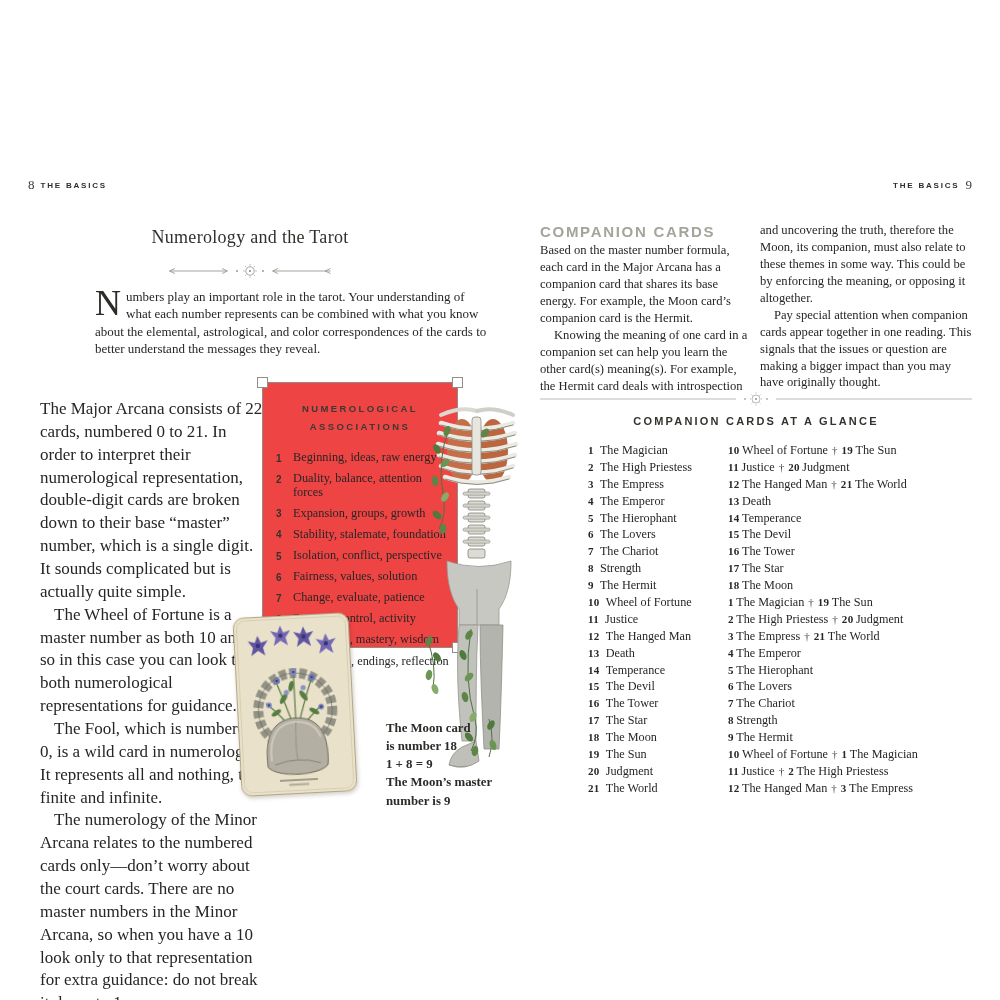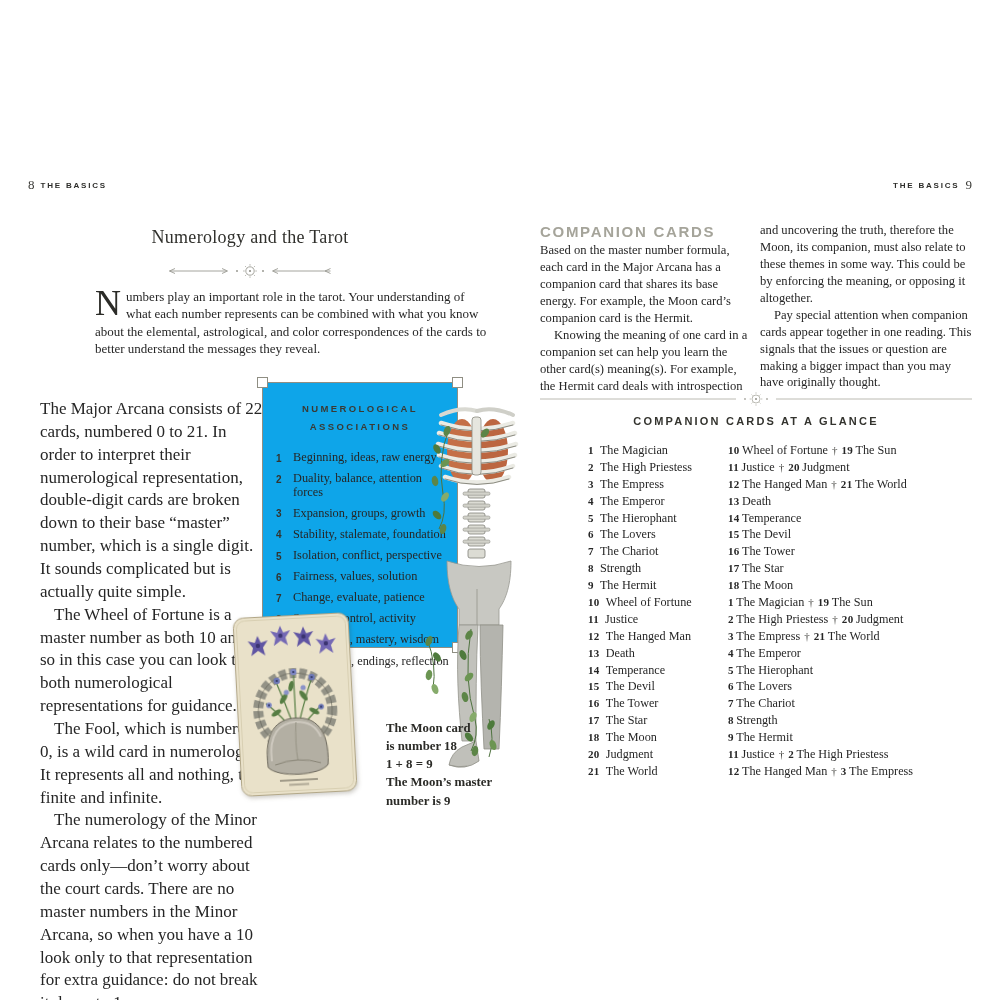--- a/index.html
+++ b/index.html
@@ -31,7 +31,7 @@
 
   
   .assoc-box{position:absolute;left:262px;top:382px;width:196px;height:266px;
-             background:#0ea5e9;border:1px solid #8f8e83;box-sizing:border-box;}
+             background:#ef4444;border:1px solid #8f8e83;box-sizing:border-box;}
   .corner{position:absolute;width:9px;height:9px;background:#ffffff;border:1px solid #8f8e83;}
   .c-tl{left:-6px;top:-6px;} .c-tr{right:-6px;top:-6px;}
   .c-bl{left:-6px;bottom:-6px;} .c-br{right:-6px;bottom:-6px;}

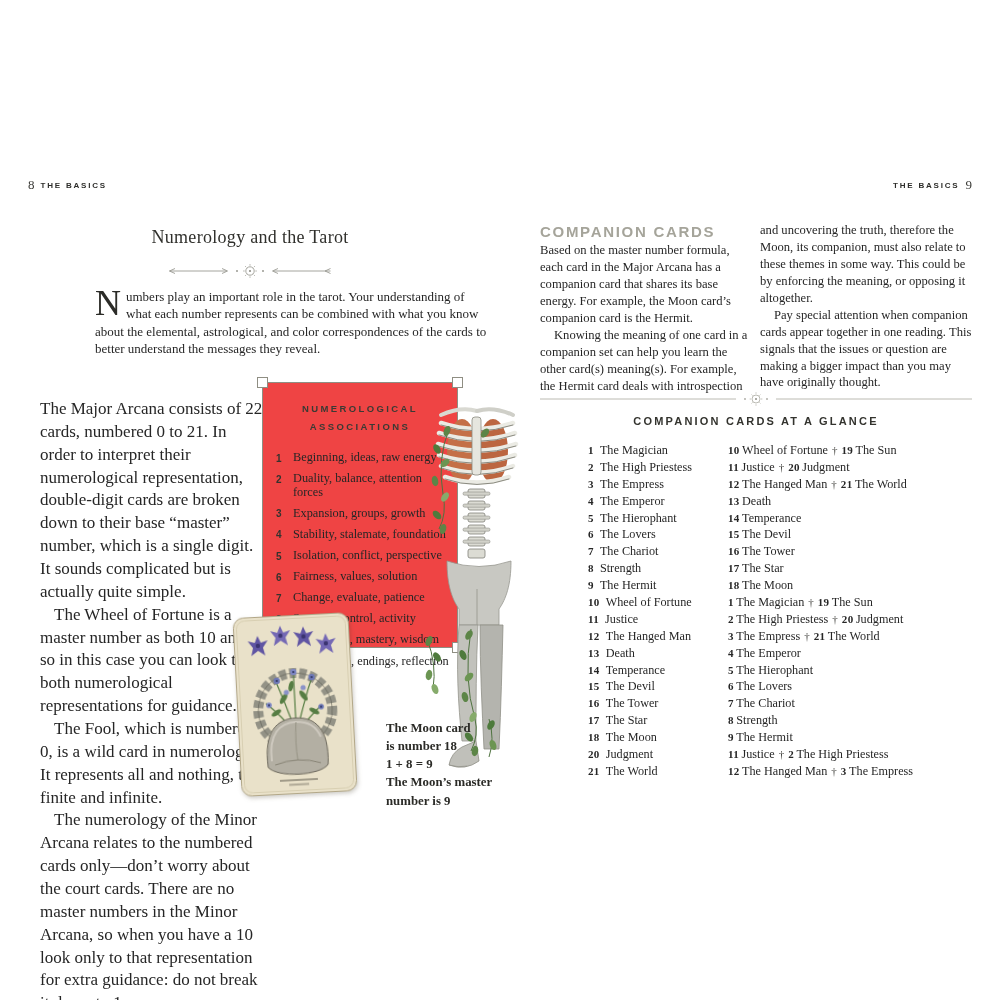--- a/index.html
+++ b/index.html
@@ -437,6 +437,10 @@
         <span><span class="gnum">9</span> The Hermit</span>
       </div>
       <div class="glance-row">
+        <span class="gl-left"><span class="gnum">19</span> The Sun</span>
+        <span><span class="gnum">10</span> Wheel of Fortune<span class="dag">†</span><span class="gnum">1</span> The Magician</span>
+      </div>
+      <div class="glance-row">
         <span class="gl-left"><span class="gnum">20</span> Judgment</span>
         <span><span class="gnum">11</span> Justice<span class="dag">†</span><span class="gnum">2</span> The High Priestess</span>
       </div>

